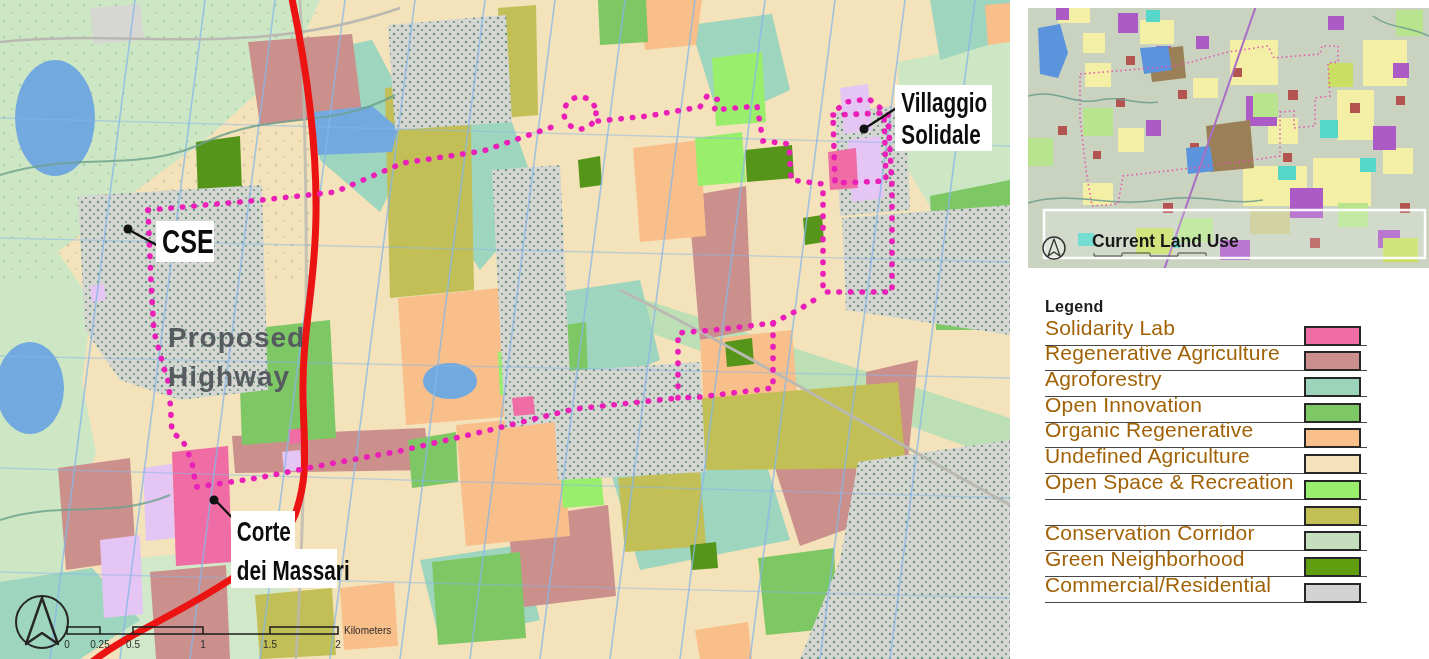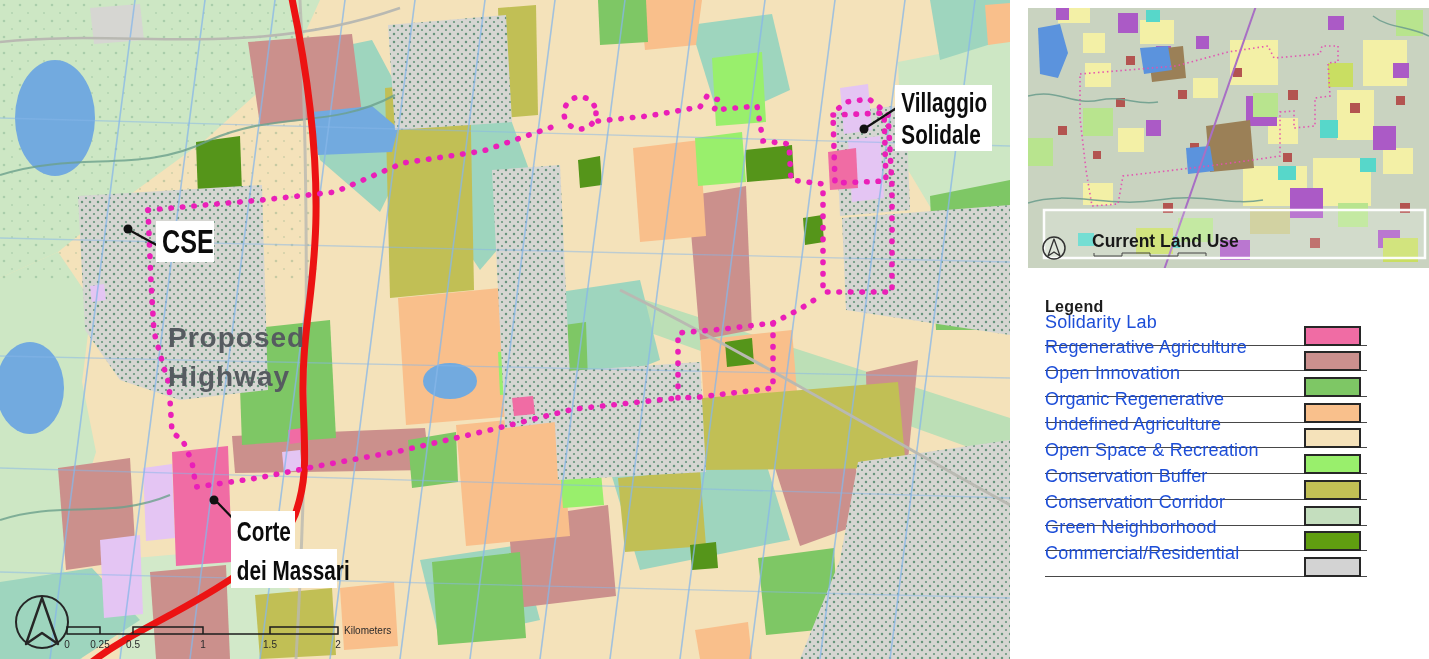--- a/index.html
+++ b/index.html
@@ -10,7 +10,7 @@
   .legend{position:absolute;left:1045px;top:298px;width:322px;}
   .lg-title{font-size:16px;font-weight:700;color:#1c1c1c;margin:0 0 4px 0;letter-spacing:.3px;}
   .lg-row{position:relative;height:24.7px;border-bottom:1.4px solid #474747;}
-  .lg-label{position:absolute;left:0;bottom:12px;font-size:18px;color:#1d4ed8;white-space:nowrap;letter-spacing:.2px;}
+  .lg-label{position:absolute;left:0;bottom:5px;font-size:21px;color:#a16207;white-space:nowrap;letter-spacing:.2px;}
   .lg-swatch{position:absolute;right:6px;bottom:-1px;width:57px;height:20px;
              border:2.2px solid #272727;box-sizing:border-box;background:#ccc;}
   svg{display:block;}

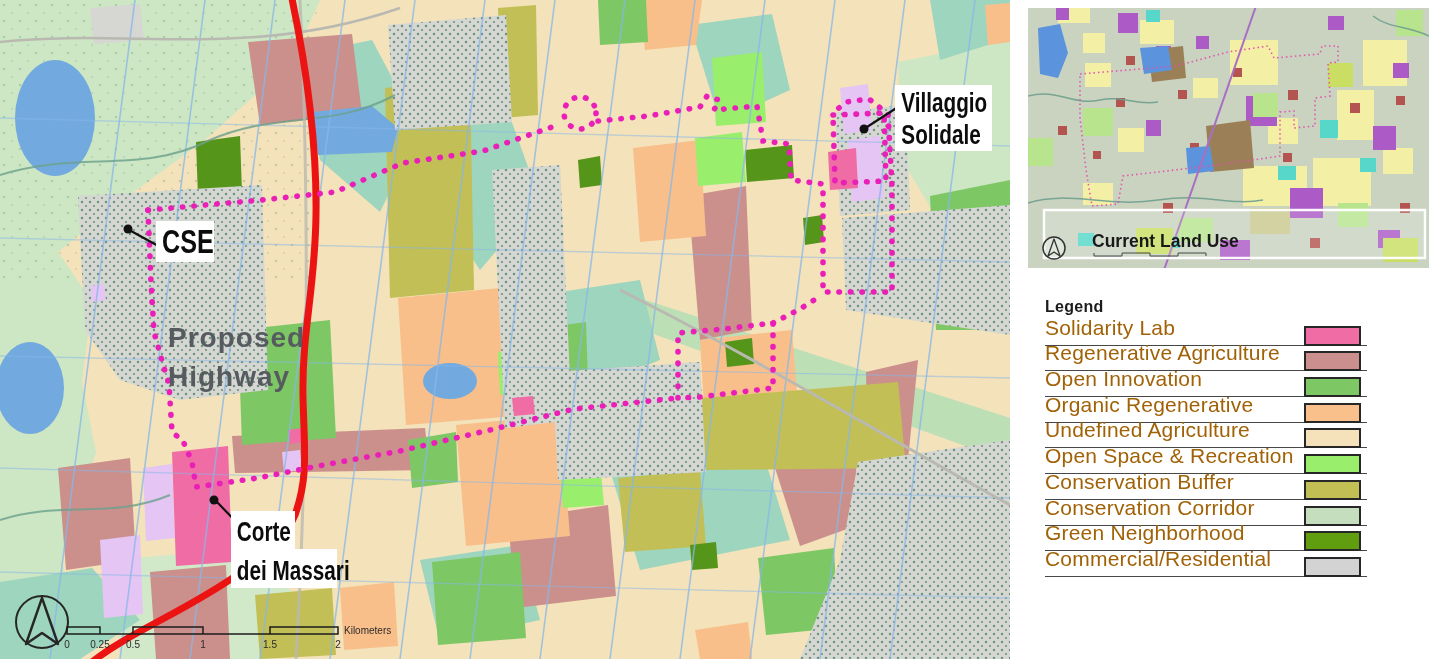--- a/index.html
+++ b/index.html
@@ -381,6 +381,10 @@
       <span class="lg-swatch" style="background-color: rgb(203, 144, 142);"></span>
     </div>
     <div class="lg-row">
+      <span class="lg-label">Agroforestry</span>
+      <span class="lg-swatch" style="background-color: rgb(155, 211, 187);"></span>
+    </div>
+    <div class="lg-row">
       <span class="lg-label">Open Innovation</span>
       <span class="lg-swatch" style="background-color: rgb(126, 199, 101);"></span>
     </div>

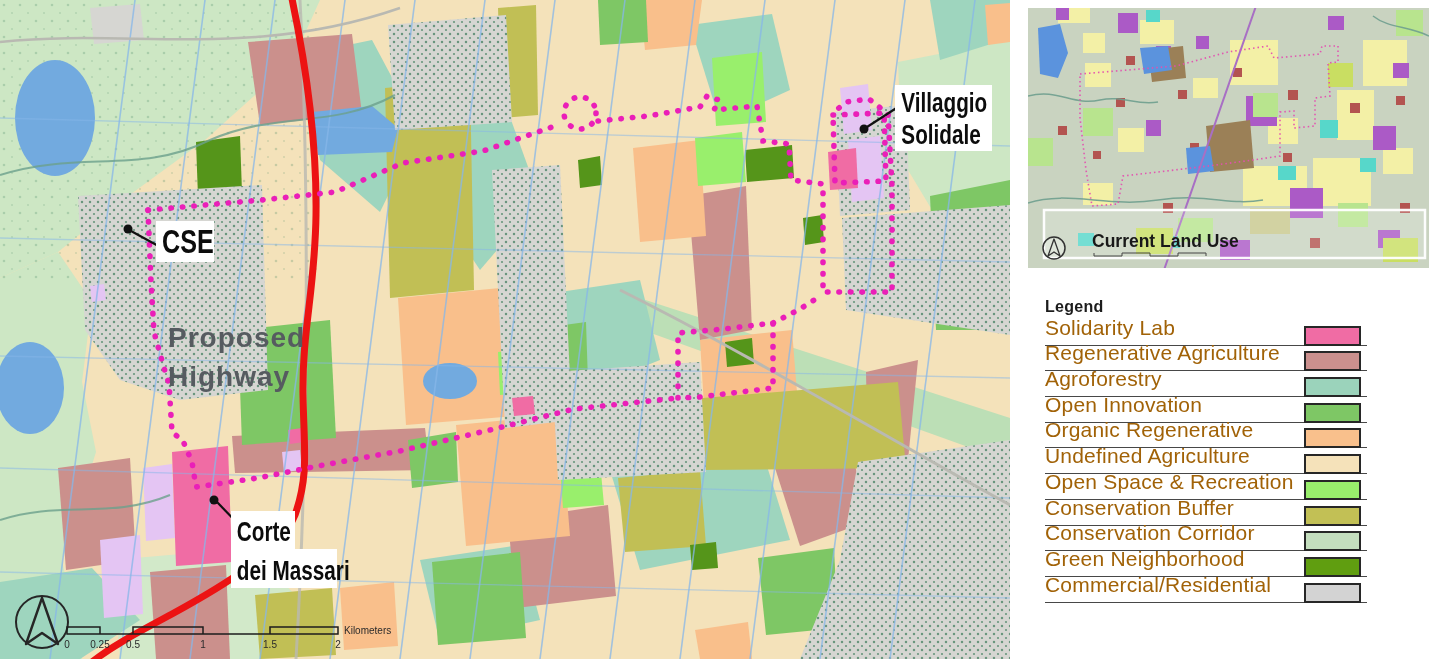--- a/index.html
+++ b/index.html
@@ -401,7 +401,6 @@
       <span class="lg-swatch" style="background-color: rgb(153, 239, 108);"></span>
     </div>
     <div class="lg-row">
-      <span class="lg-label">Conservation Buffer</span>
       <span class="lg-swatch" style="background-color: rgb(194, 192, 85);"></span>
     </div>
     <div class="lg-row">

